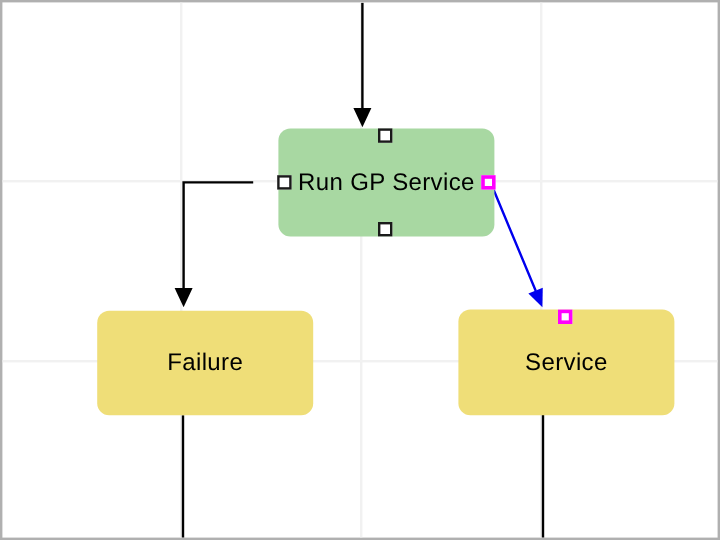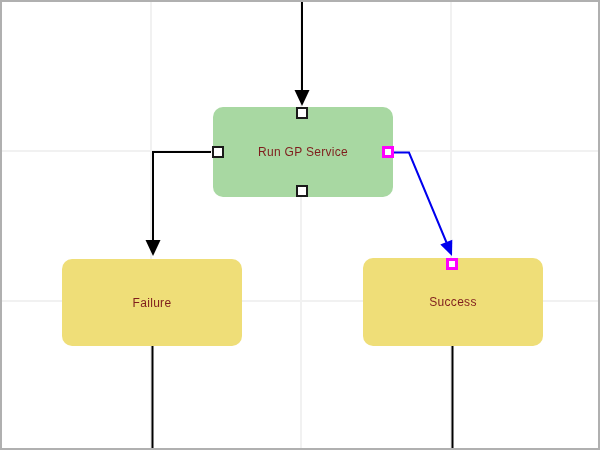--- a/index.html
+++ b/index.html
@@ -15,7 +15,7 @@
   .node{
     position:absolute;border-radius:10px;z-index:2;
     display:flex;align-items:center;justify-content:center;
-    font-size:12px;color:#7f1d1d;letter-spacing:0.3px;
+    font-size:20px;color:#000000;letter-spacing:0.3px;margin-left:19px;
   }
   #node-run-gp{left:211px;top:105px;width:180px;height:90px;}
   #node-success{left:60px;top:257px;width:180px;height:87px;}

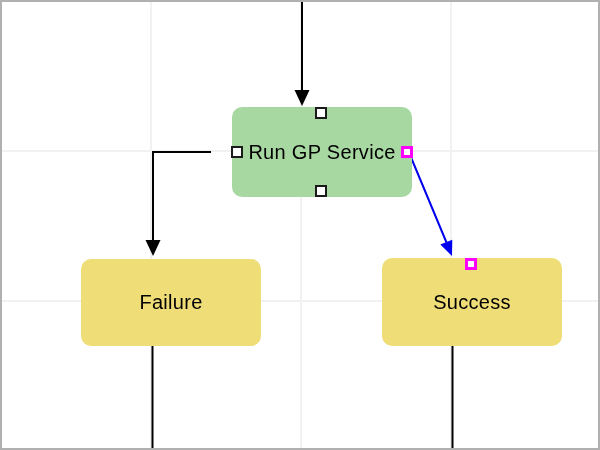--- a/index.html
+++ b/index.html
@@ -71,7 +71,7 @@
   </div>
 
   <div class="node" id="node-failure" style="background-color: rgb(239, 222, 120);">
-    <span class="node-label">Success</span>
+    <span class="node-label">Service</span>
     <div class="port p-top selected" style="border-color: rgb(255, 0, 255);"></div>
   </div>
 

